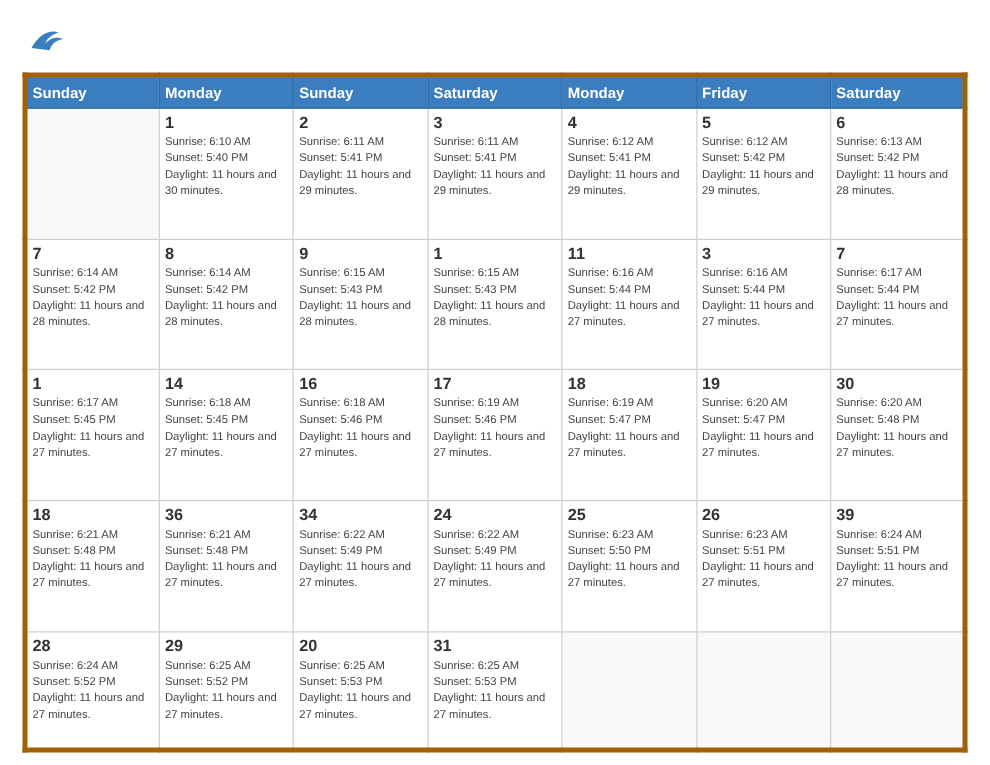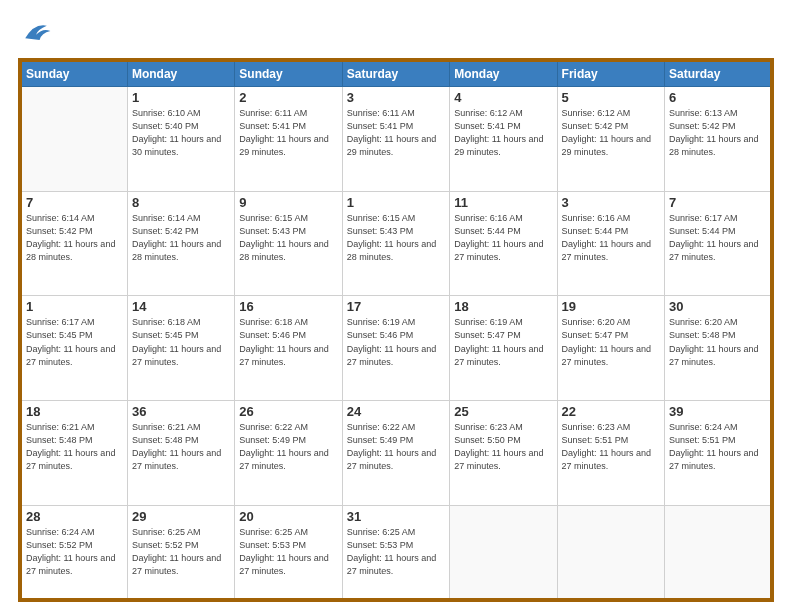--- a/index.html
+++ b/index.html
@@ -228,7 +228,7 @@
             <div class="cell-info">Sunrise: 6:21 AM<br>Sunset: 5:48 PM<br>Daylight: 11 hours and 27 minutes.</div>
           </td>
           <td>
-            <span class="day-number">26</span>
+            <span class="day-number">34</span>
             <div class="cell-info">Sunrise: 6:22 AM<br>Sunset: 5:49 PM<br>Daylight: 11 hours and 27 minutes.</div>
           </td>
           <td>

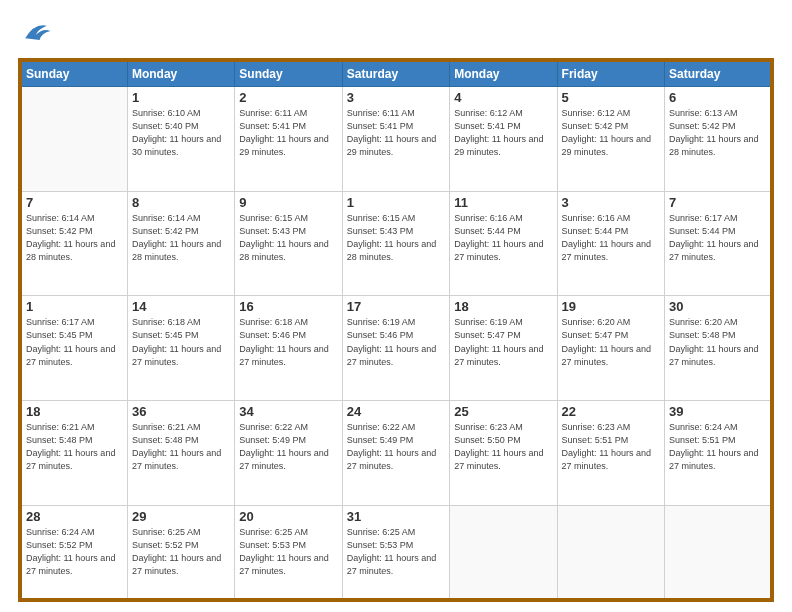--- a/index.html
+++ b/index.html
@@ -240,7 +240,7 @@
             <div class="cell-info">Sunrise: 6:23 AM<br>Sunset: 5:50 PM<br>Daylight: 11 hours and 27 minutes.</div>
           </td>
           <td>
-            <span class="day-number">22</span>
+            <span class="day-number">26</span>
             <div class="cell-info">Sunrise: 6:23 AM<br>Sunset: 5:51 PM<br>Daylight: 11 hours and 27 minutes.</div>
           </td>
           <td>

